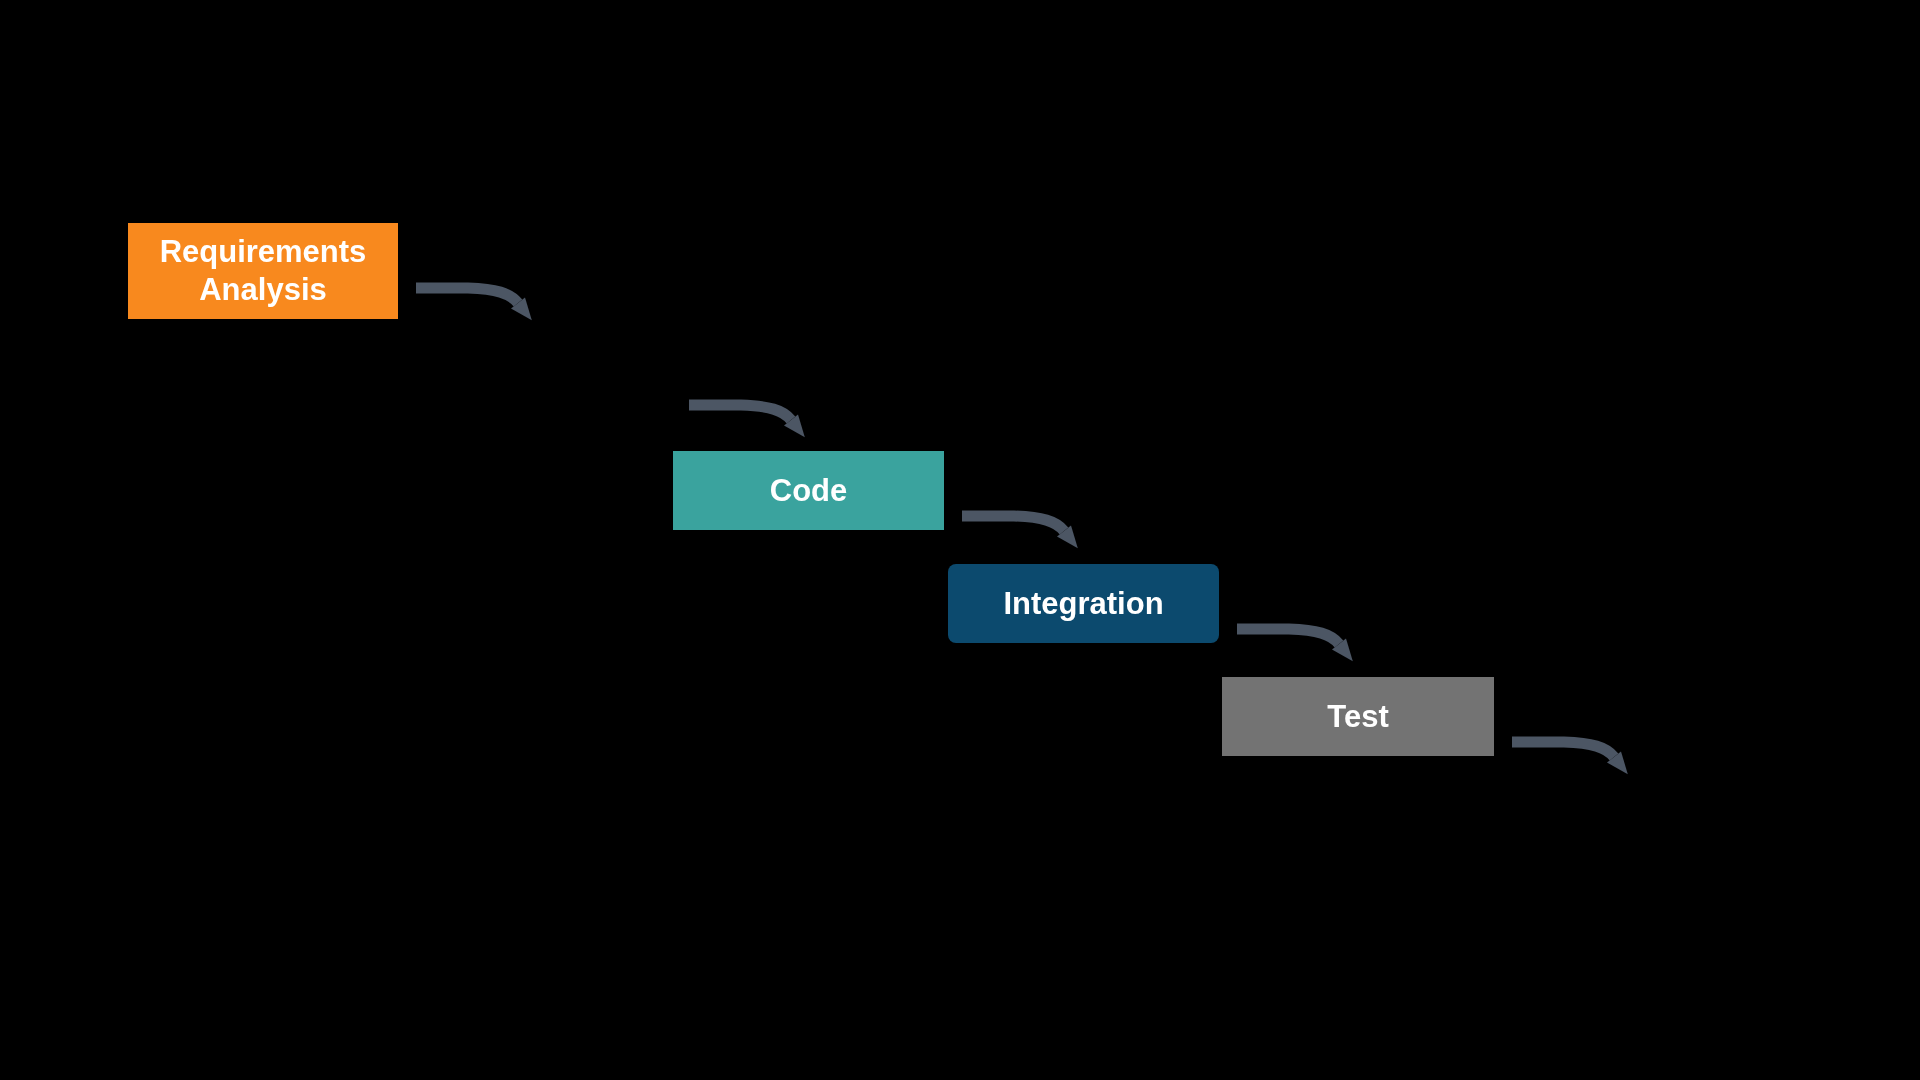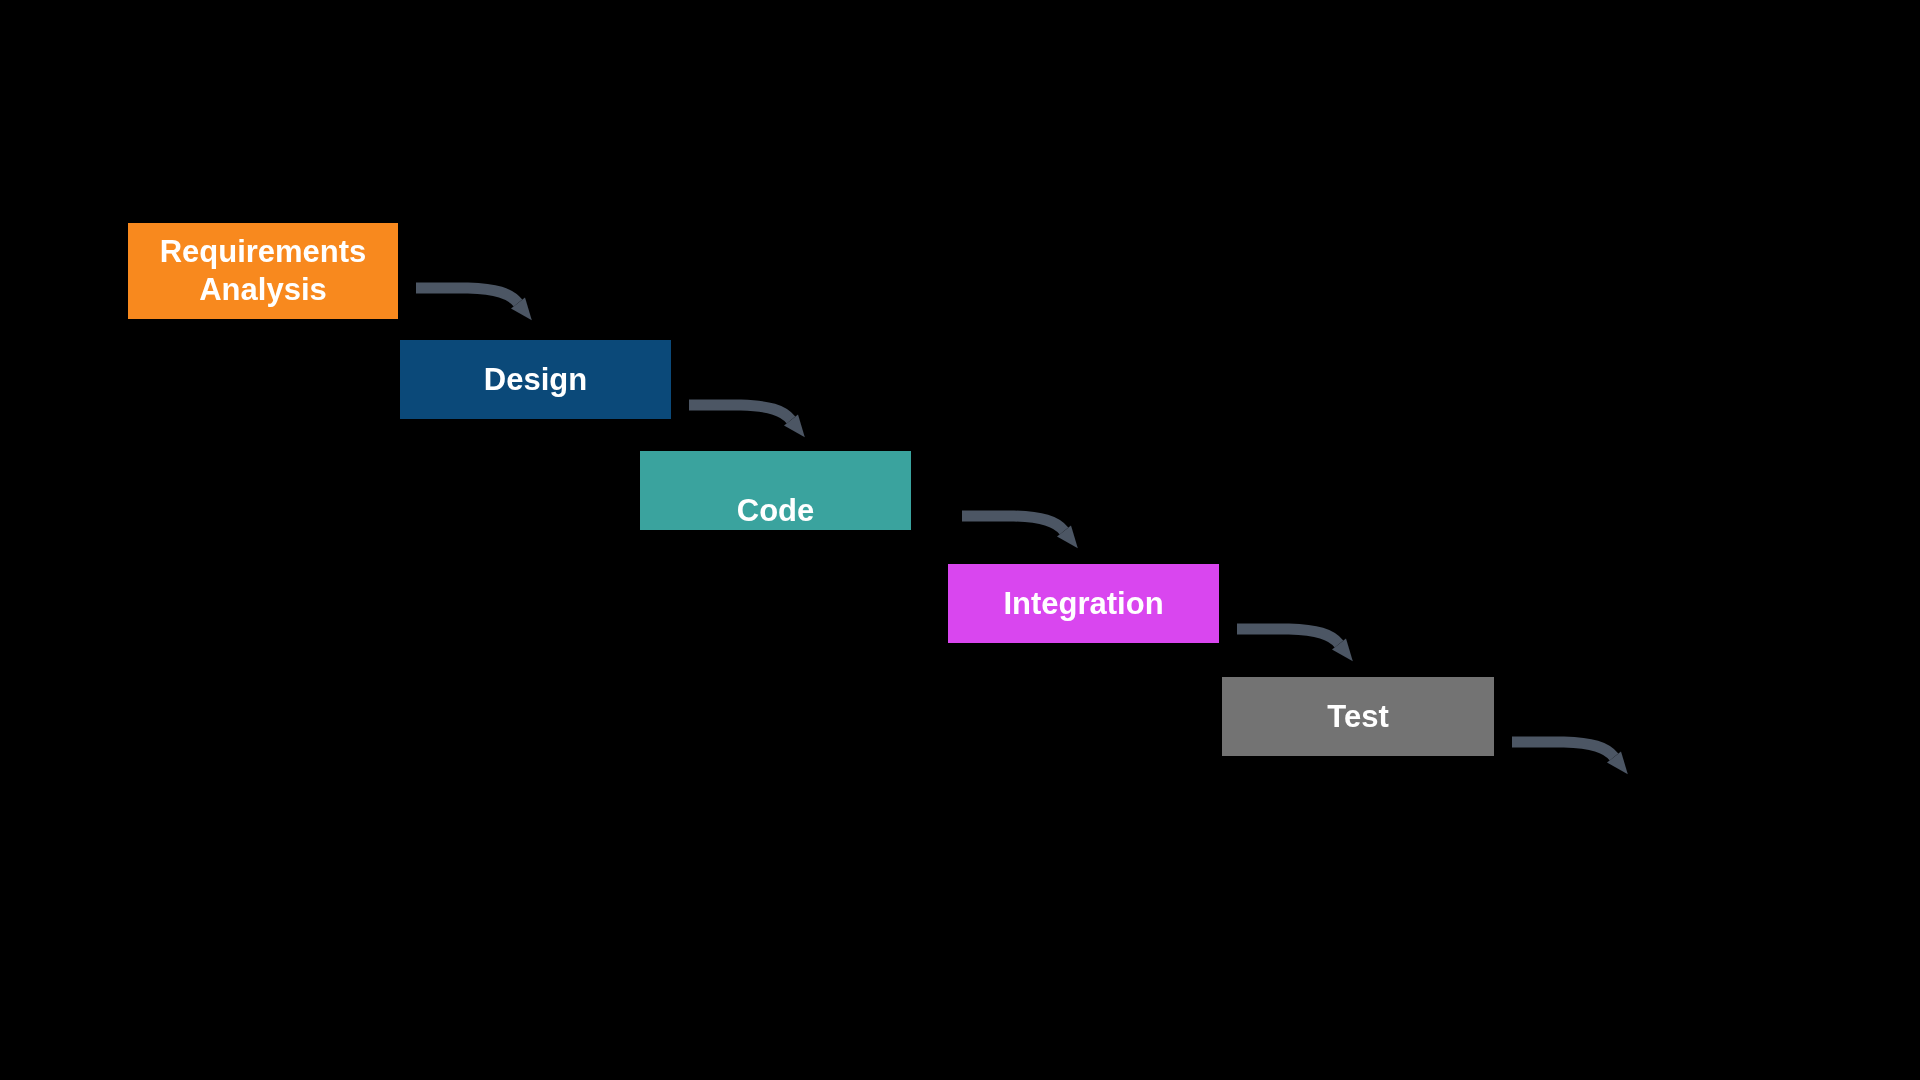--- a/index.html
+++ b/index.html
@@ -63,9 +63,6 @@
     <span>Requirements Analysis</span>
   </div>
 
-  <div class="step step-2" style="background-color: rgb(11, 73, 121);">
-    <span>Design</span>
-  </div>
 
   <div class="step step-3" style="background-color: rgb(58, 163, 158);">
     <span>Code</span>

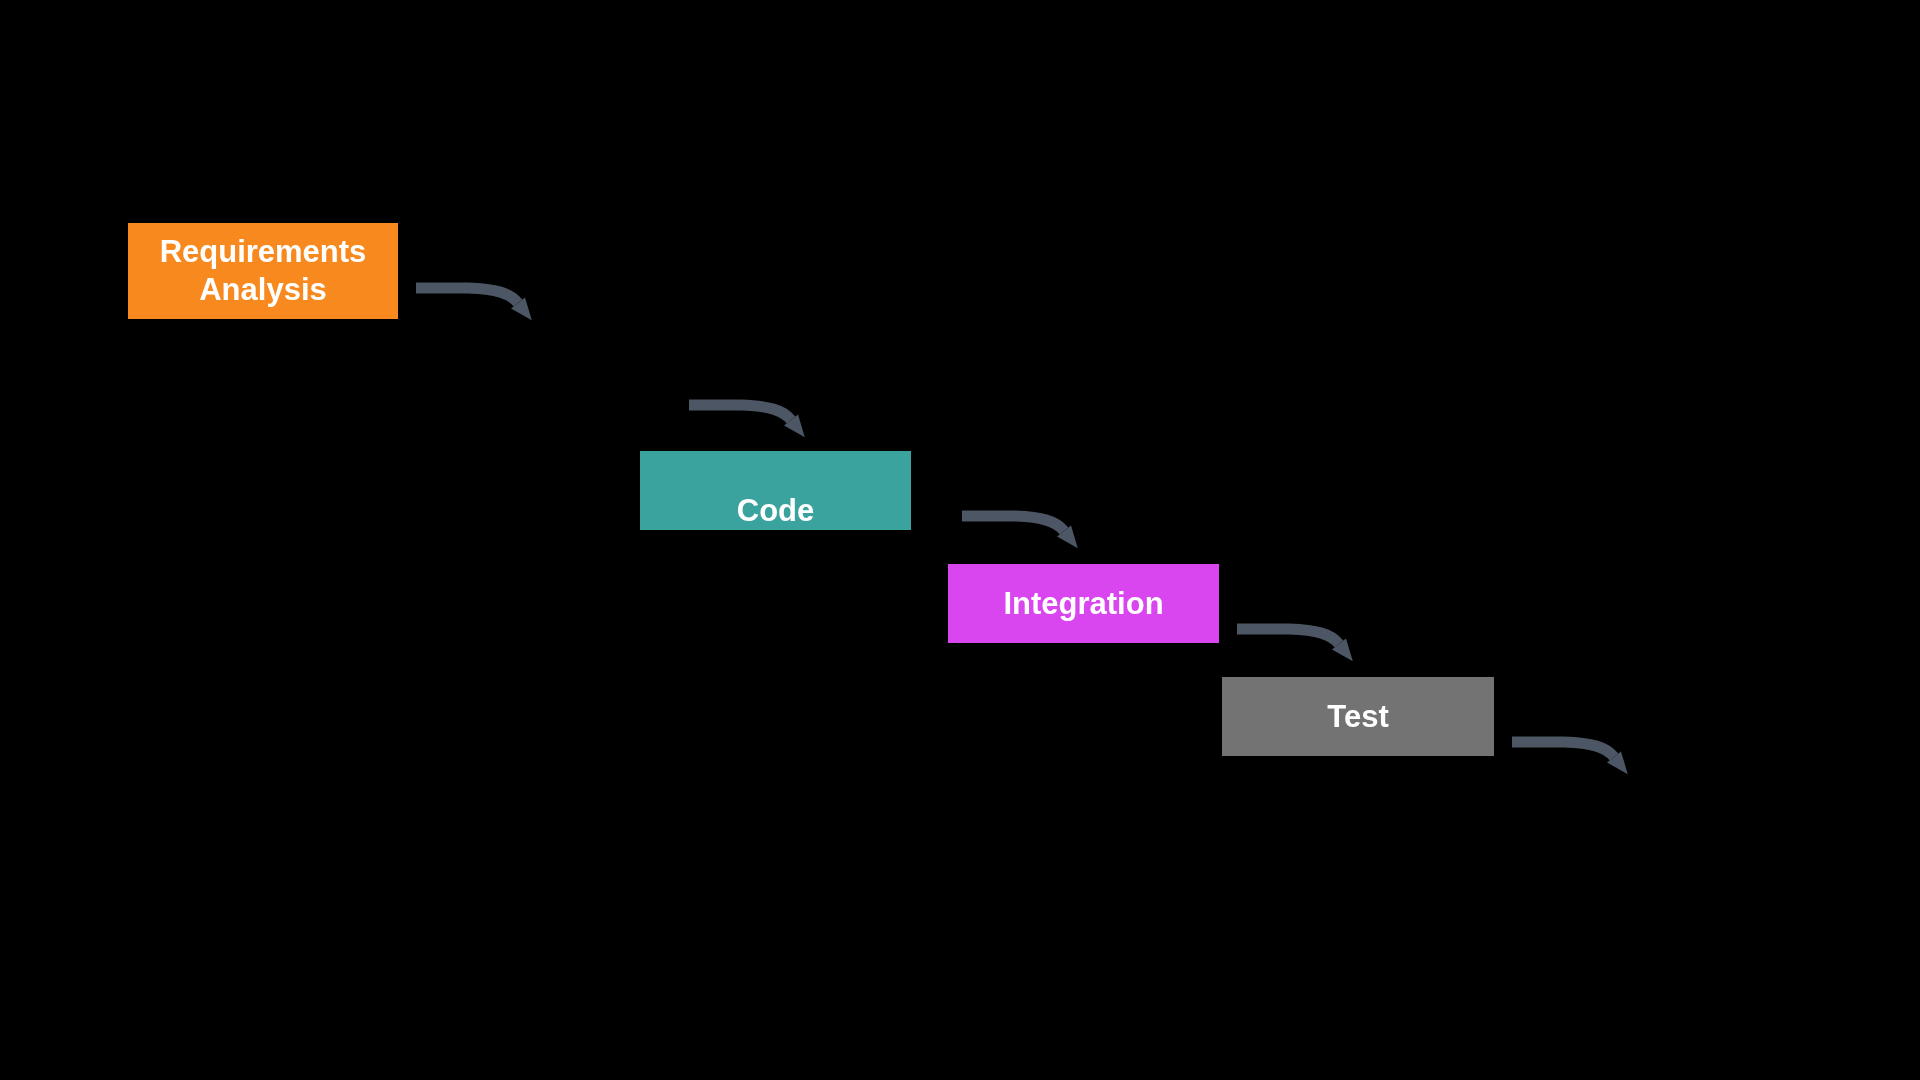--- a/index.html
+++ b/index.html
@@ -29,7 +29,7 @@
   }
   .step-1 { left: 128px;  top: 223px; height: 96px; width: 270px; }
   .step-2 { left: 400px;  top: 340px; }
-  .step-3 { left: 640px;  top: 451px; align-items: flex-end; }
+  .step-3 { left: 673px;  top: 451px; }
   .step-4 { left: 948px;  top: 564px; }
   .step-5 { left: 1222px; top: 677px; width: 272px; }
   .step-6 { left: 1495px; top: 789px; width: 272px; }

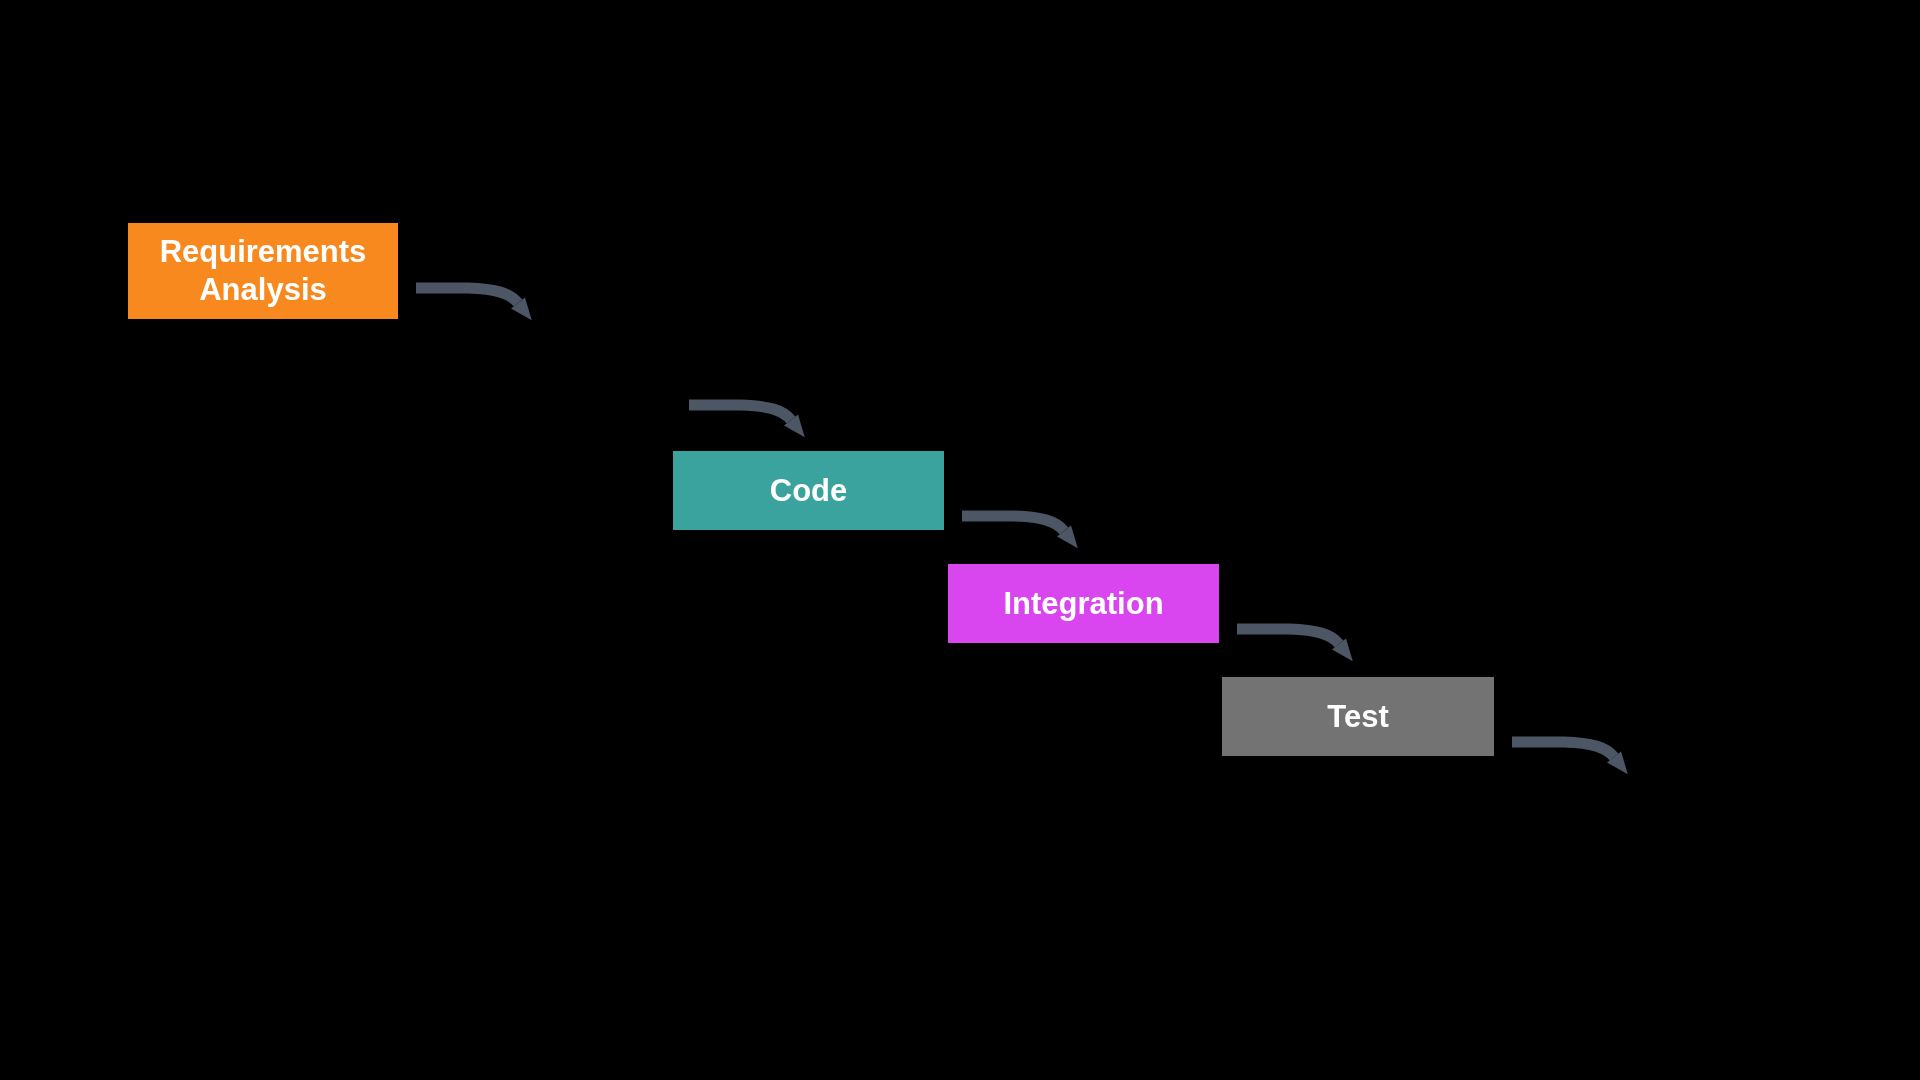--- a/index.html
+++ b/index.html
@@ -68,7 +68,7 @@
     <span>Code</span>
   </div>
 
-  <div class="step step-4" style="background-color: #d946ef;">
+  <div class="step step-4" style="background-color: #0c4a6e; border-radius: 8px;">
     <span>Integration</span>
   </div>
 

